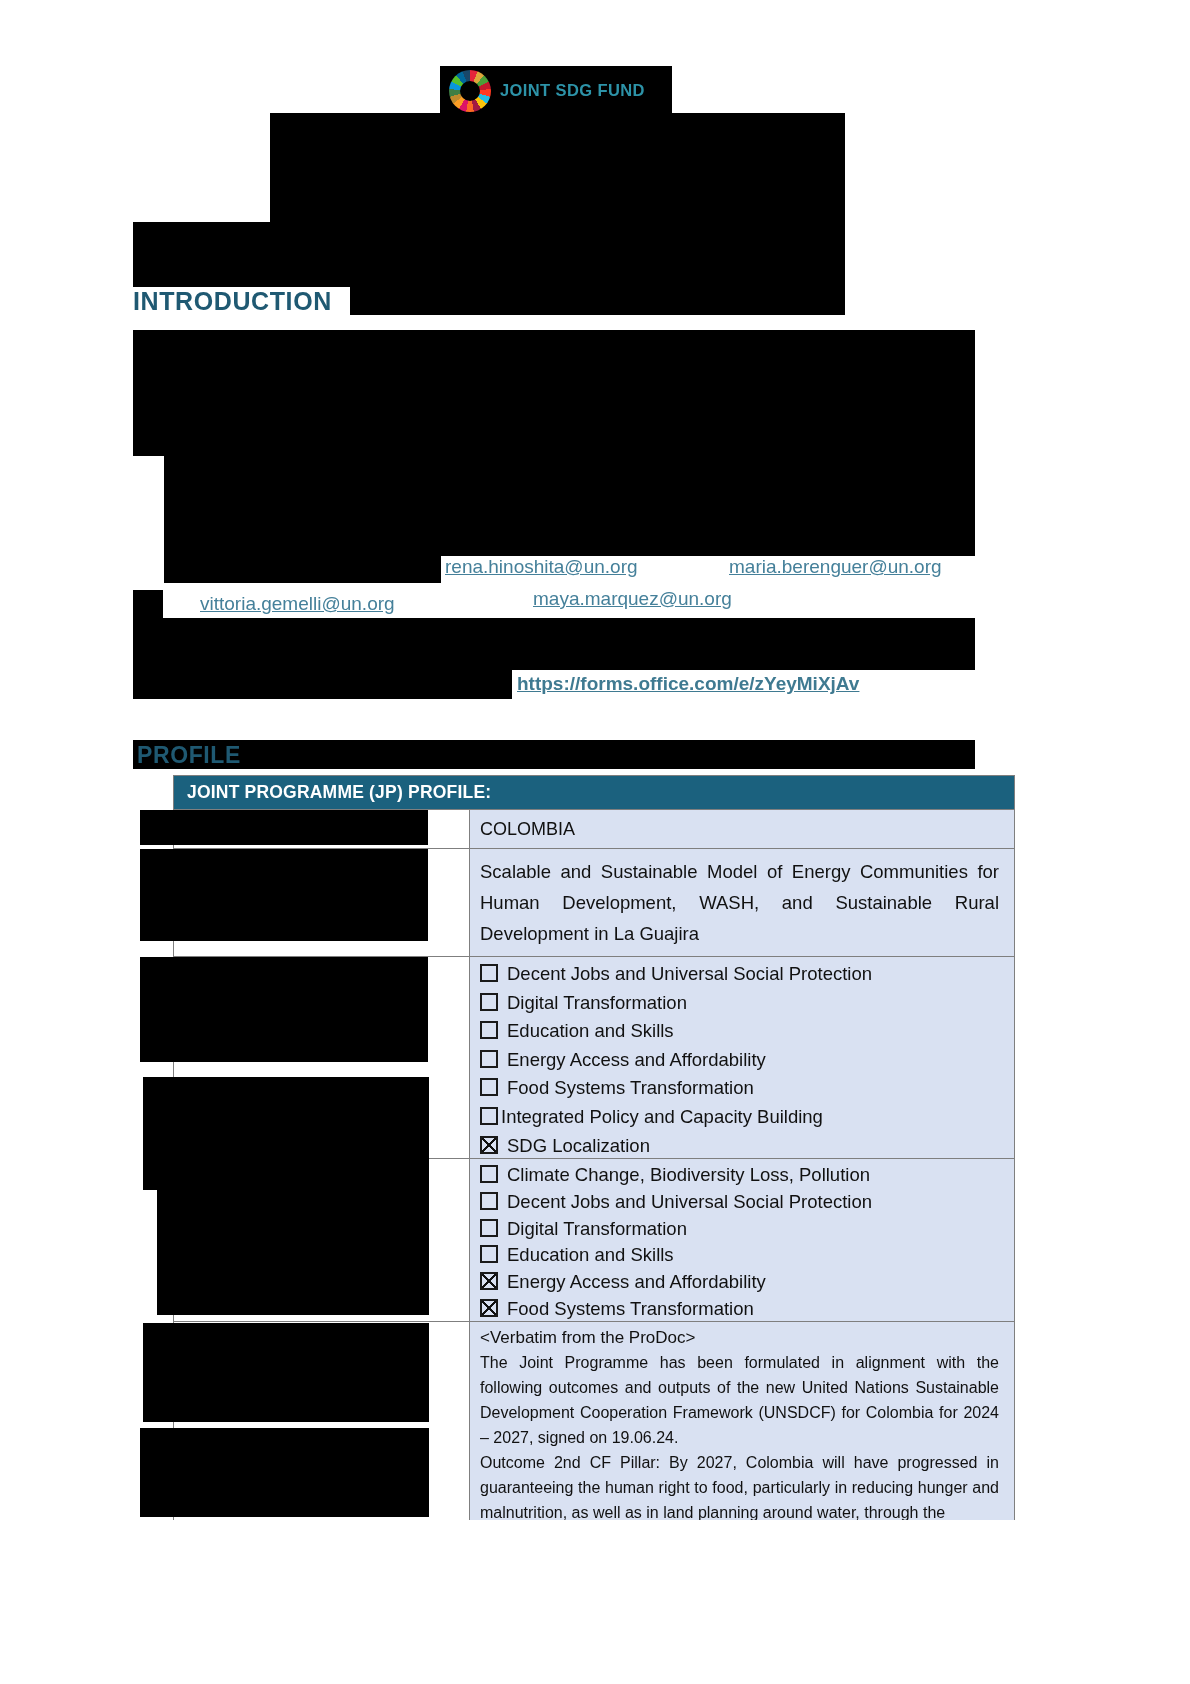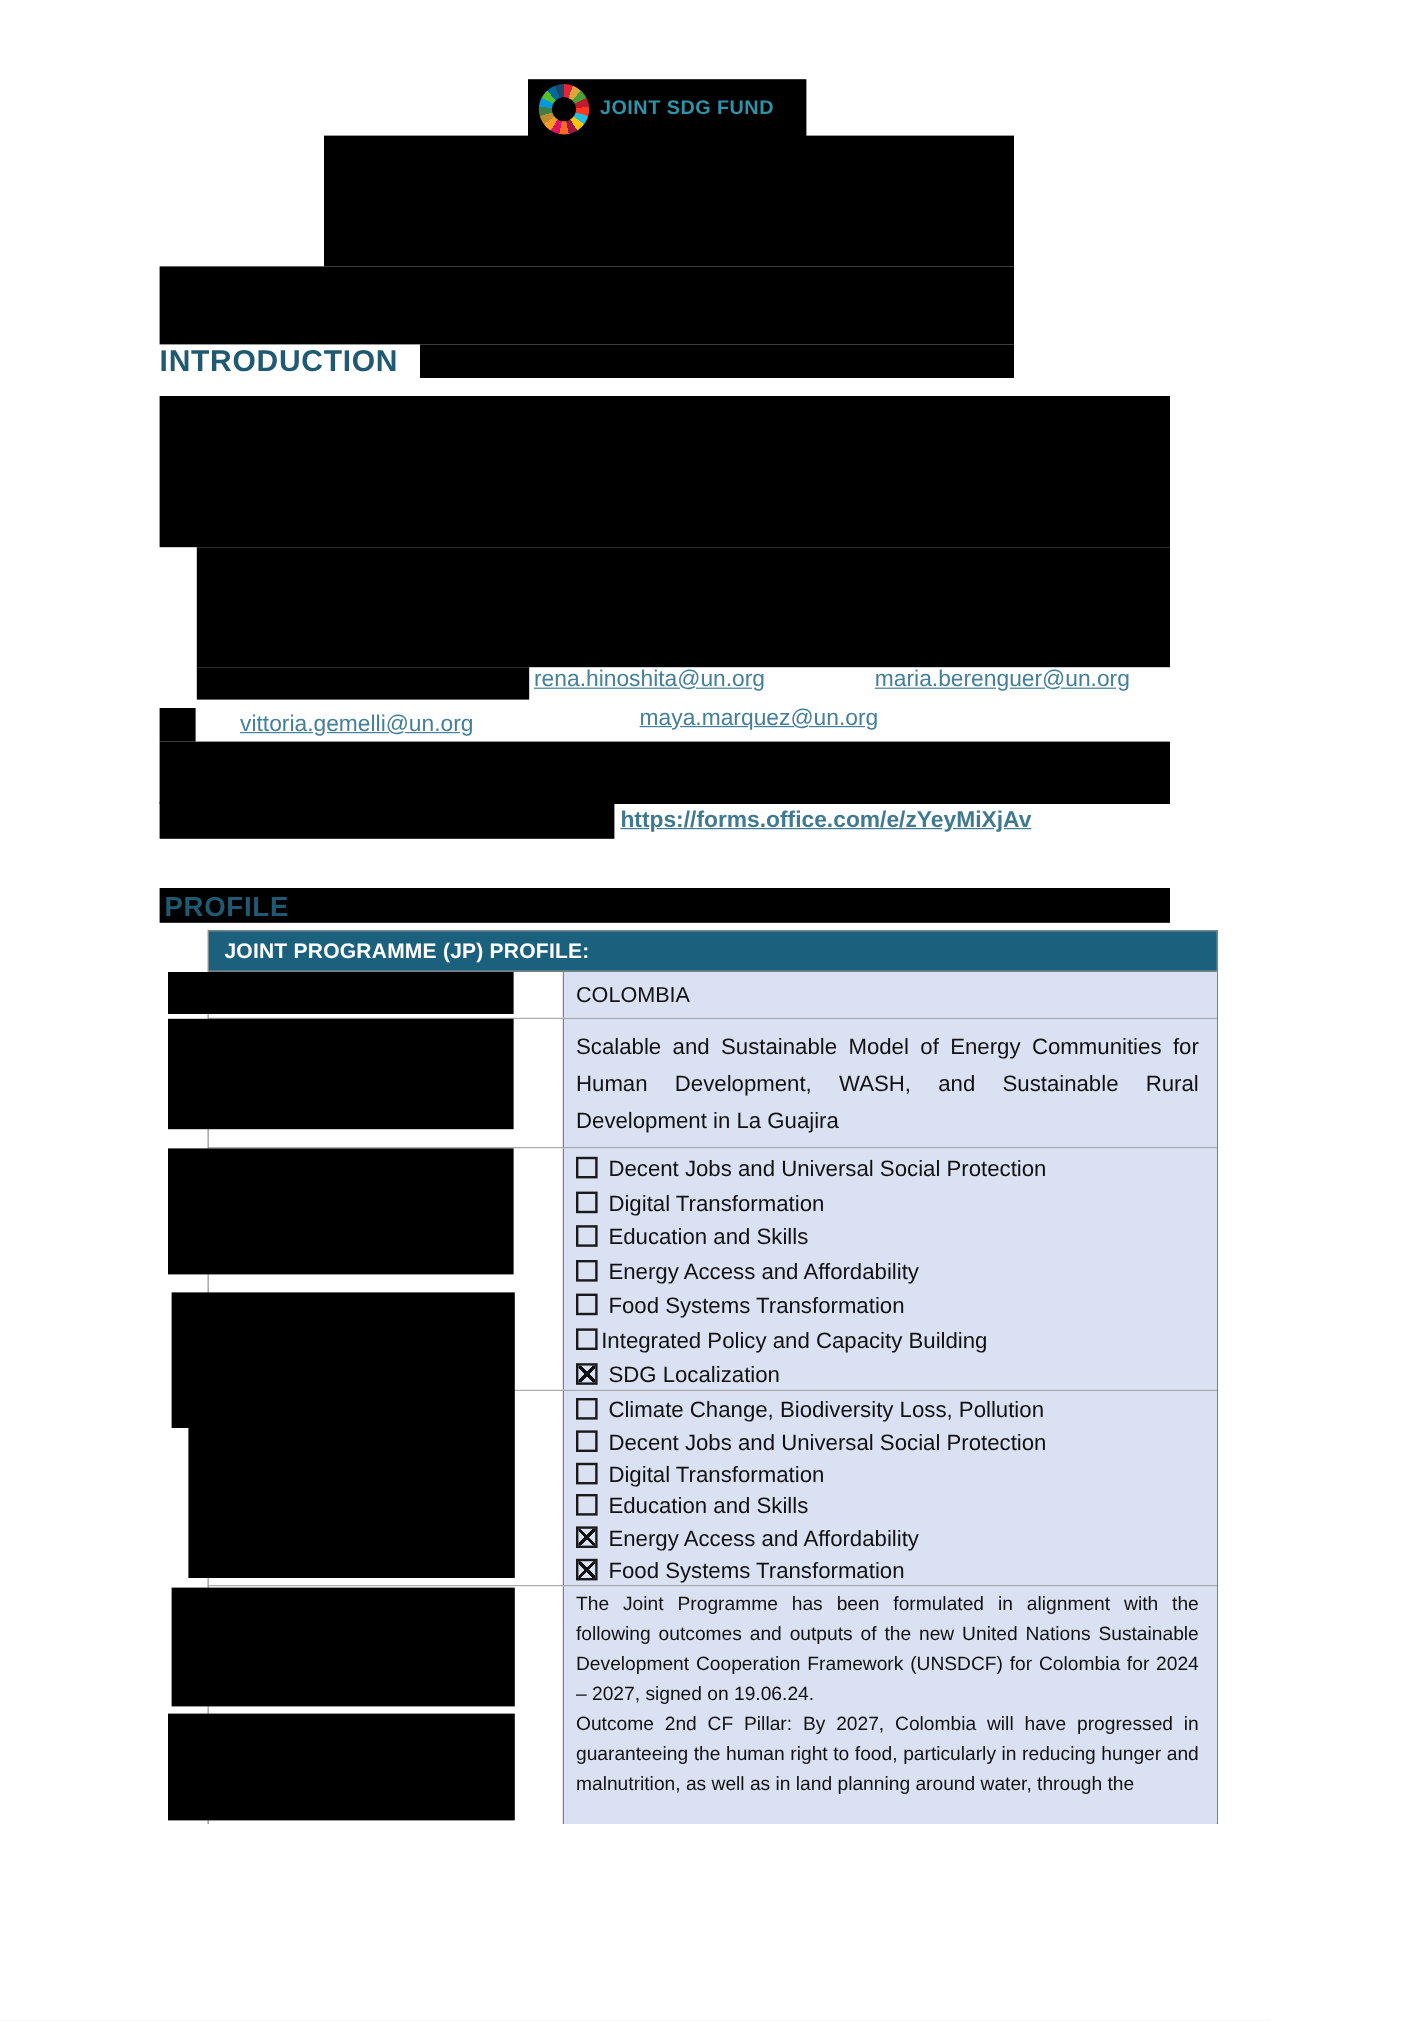--- a/index.html
+++ b/index.html
@@ -138,6 +138,7 @@
     <div class="trow" id="row-align">
       <div class="lcell"></div>
       <div class="rcell">
+        <div id="verbatim-note">&lt;Verbatim from the ProDoc&gt;</div>
         <p class="al-par">The Joint Programme has been formulated in alignment with the following outcomes and outputs of the new United Nations Sustainable Development Cooperation Framework (UNSDCF) for Colombia for 2024 – 2027, signed on 19.06.24.</p>
         <p class="al-par">Outcome 2nd CF Pillar: By 2027, Colombia will have progressed in guaranteeing the human right to food, particularly in reducing hunger and malnutrition, as well as in land planning around water, through the</p>
       </div>

